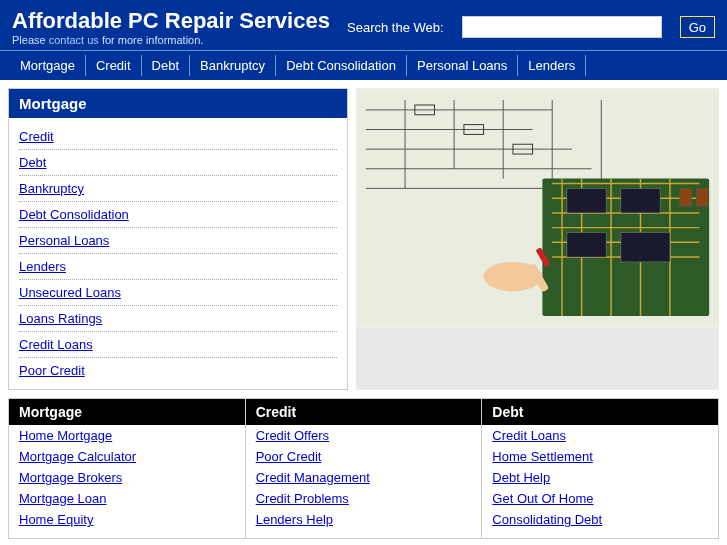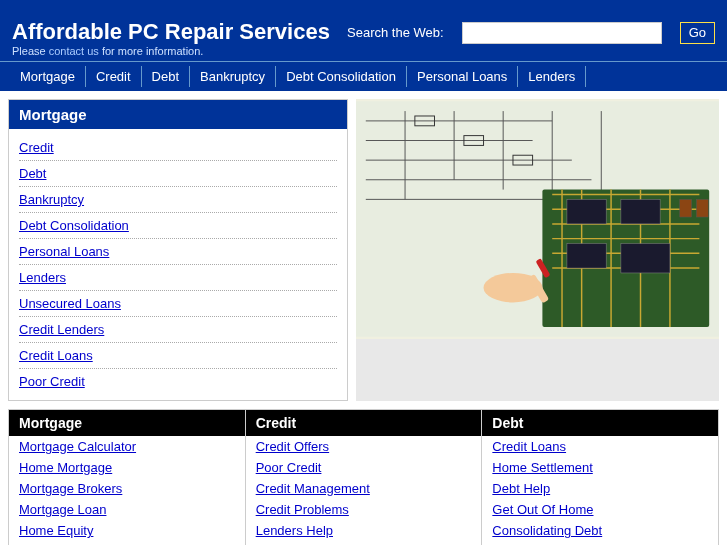--- a/index.html
+++ b/index.html
@@ -7,7 +7,7 @@
 
     
     #header { background: #003399; padding: 8px 12px 4px 12px; display: flex; align-items: center; justify-content: space-between; }
-    #header-title { color: #fff; font-size: 22px; font-weight: bold; margin-top: 11px; }
+    #header-title { color: #fff; font-size: 22px; font-weight: bold; }
     #header-subtitle { color: #cce0ff; font-size: 11px; margin-top: 0; }
     #header-subtitle a { color: #aaccff; }
     #search-area { display: flex; align-items: center; gap: 18px; }

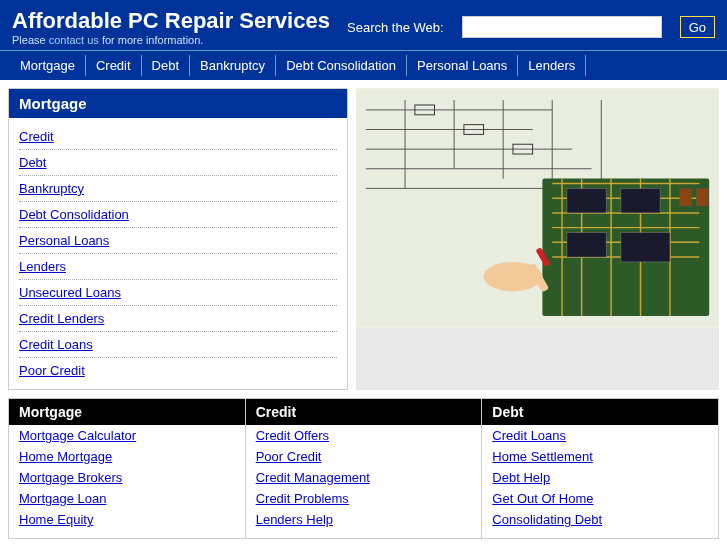--- a/index.html
+++ b/index.html
@@ -85,7 +85,7 @@
       <a class="left-link">Personal Loans</a>
       <a class="left-link">Lenders</a>
       <a class="left-link">Unsecured Loans</a>
-      <a class="left-link">Credit Lenders</a>
+      <a class="left-link">Loans Ratings</a>
       <a class="left-link">Credit Loans</a>
       <a class="left-link">Poor Credit</a>
     </div>

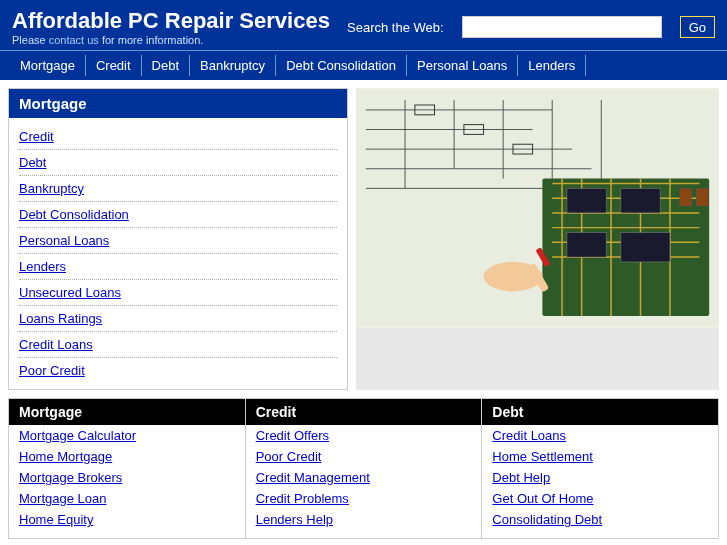--- a/index.html
+++ b/index.html
@@ -146,8 +146,8 @@
 
   <div class="bottom-section">
     <div class="bottom-section-header">Mortgage</div>
+    <a class="bottom-link">Home Mortgage</a>
     <a class="bottom-link">Mortgage Calculator</a>
-    <a class="bottom-link">Home Mortgage</a>
     <a class="bottom-link">Mortgage Brokers</a>
     <a class="bottom-link">Mortgage Loan</a>
     <a class="bottom-link">Home Equity</a>

